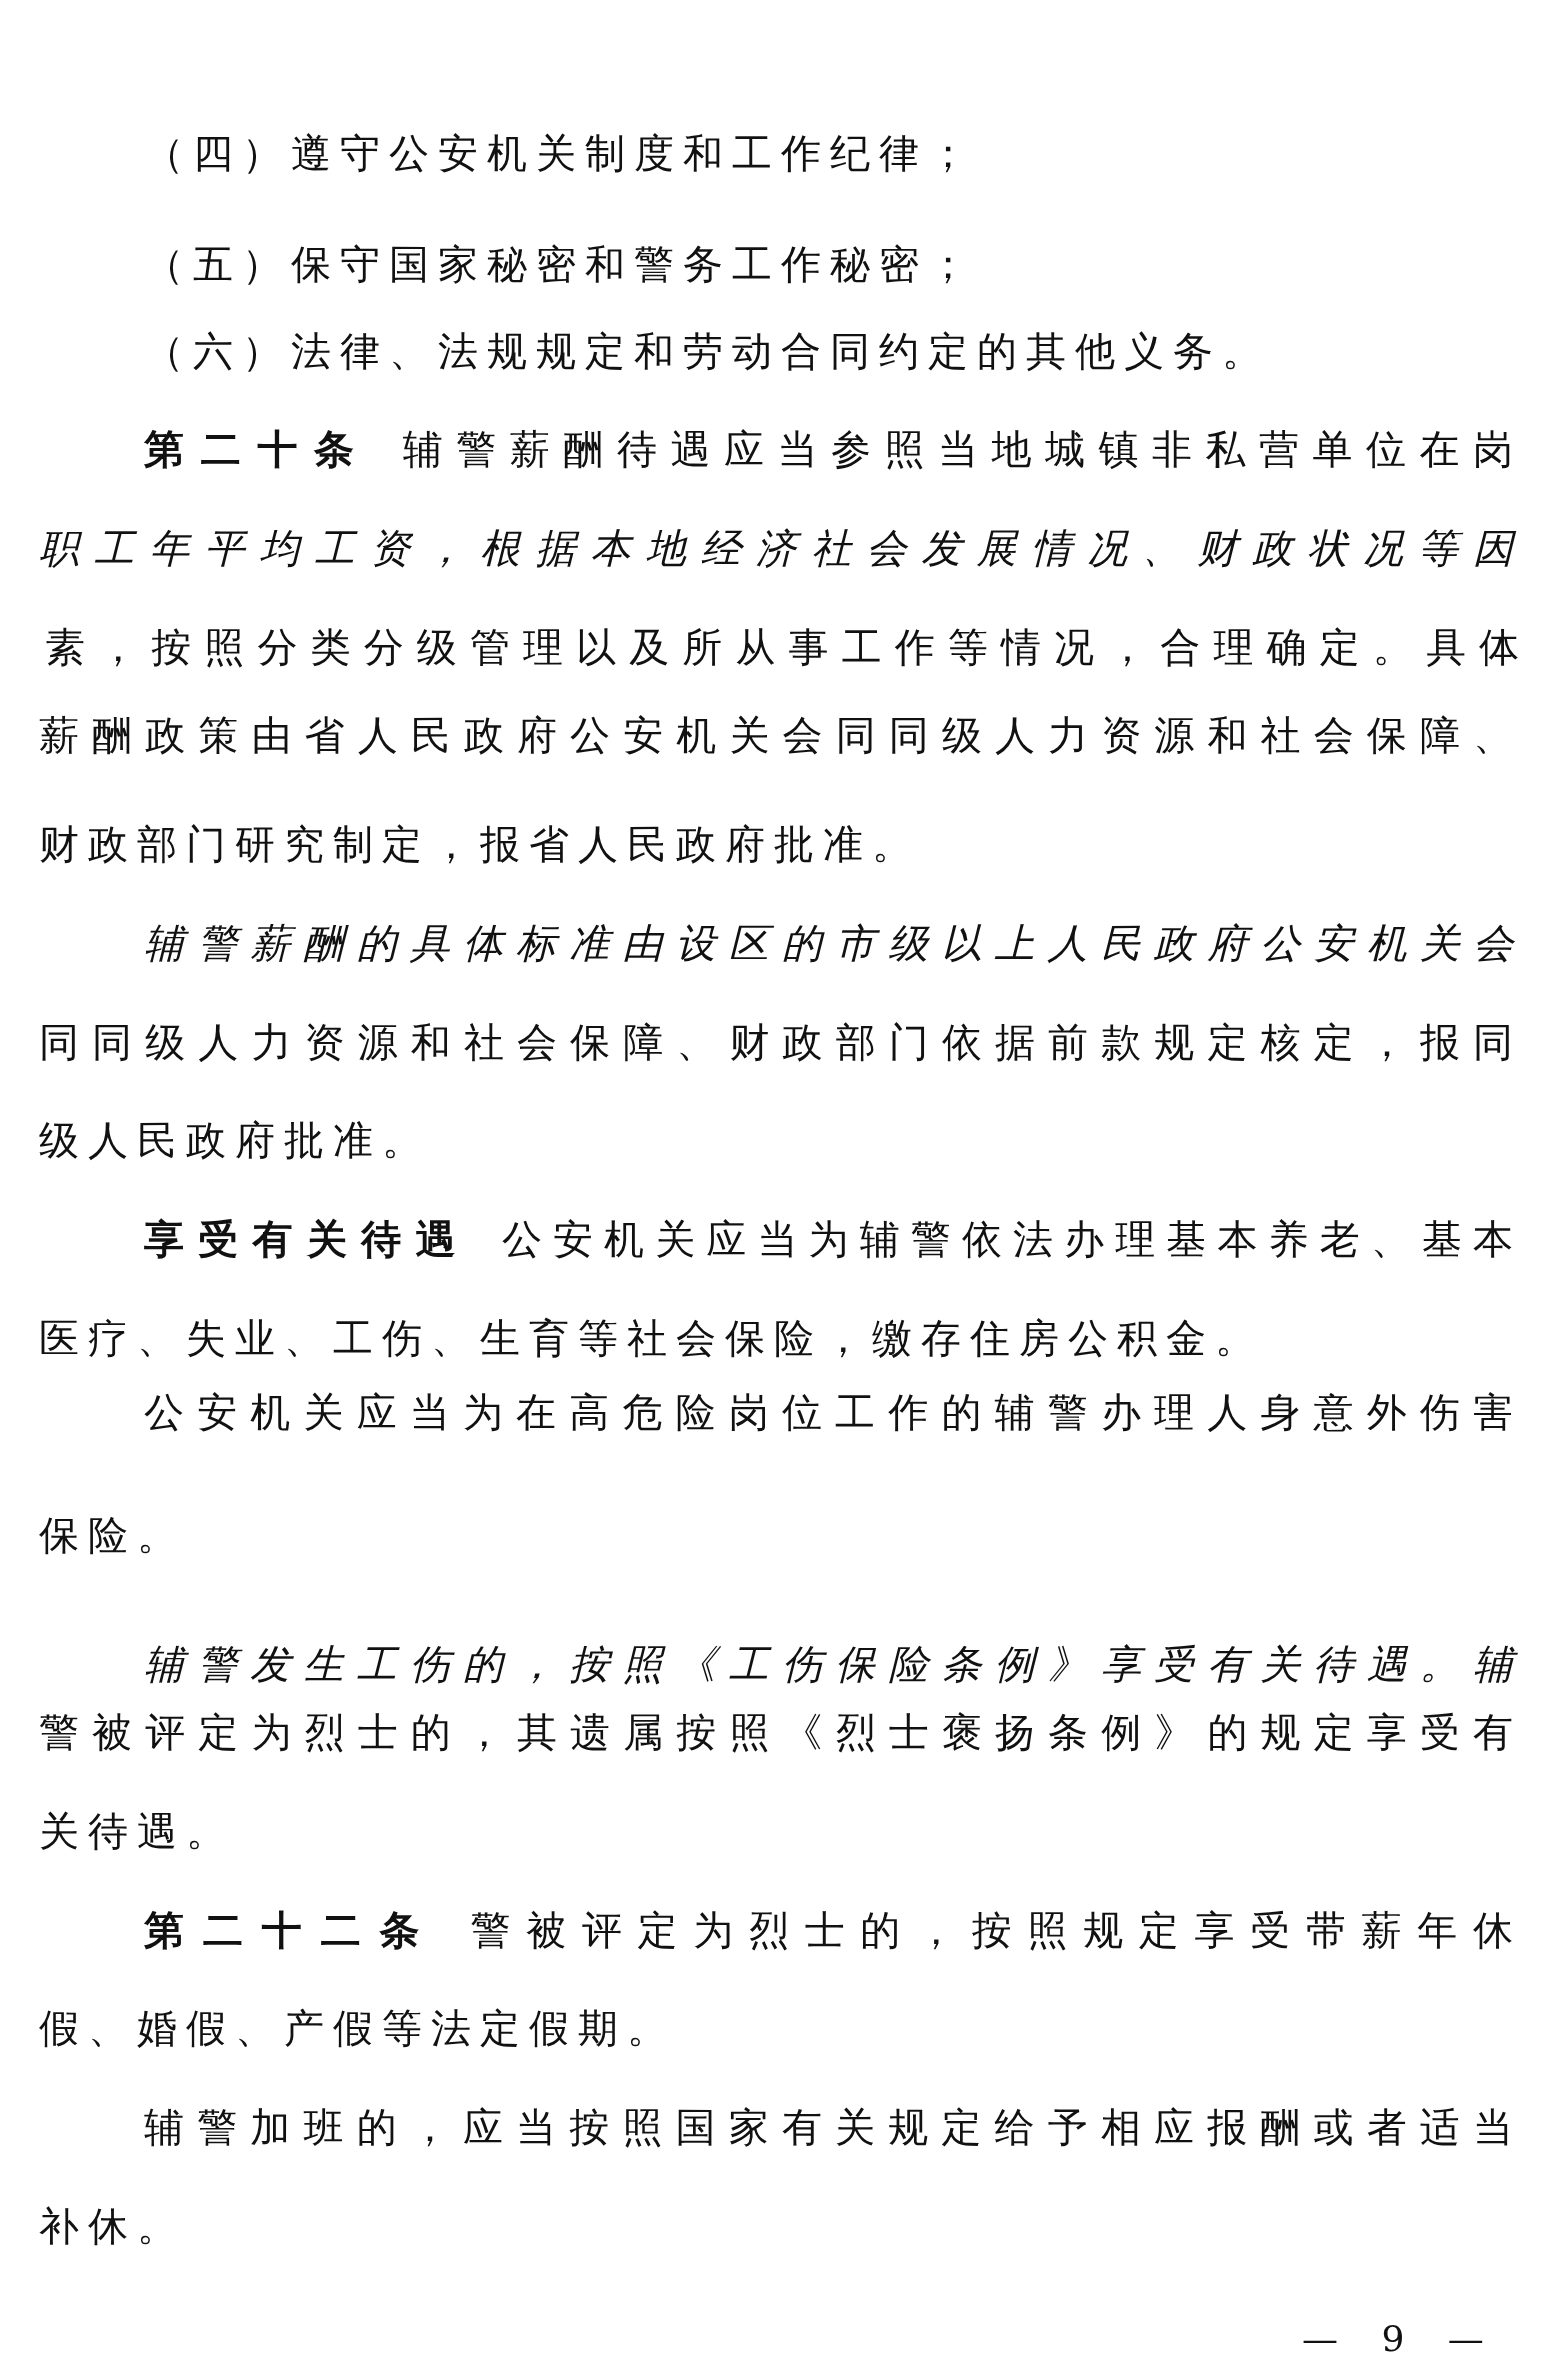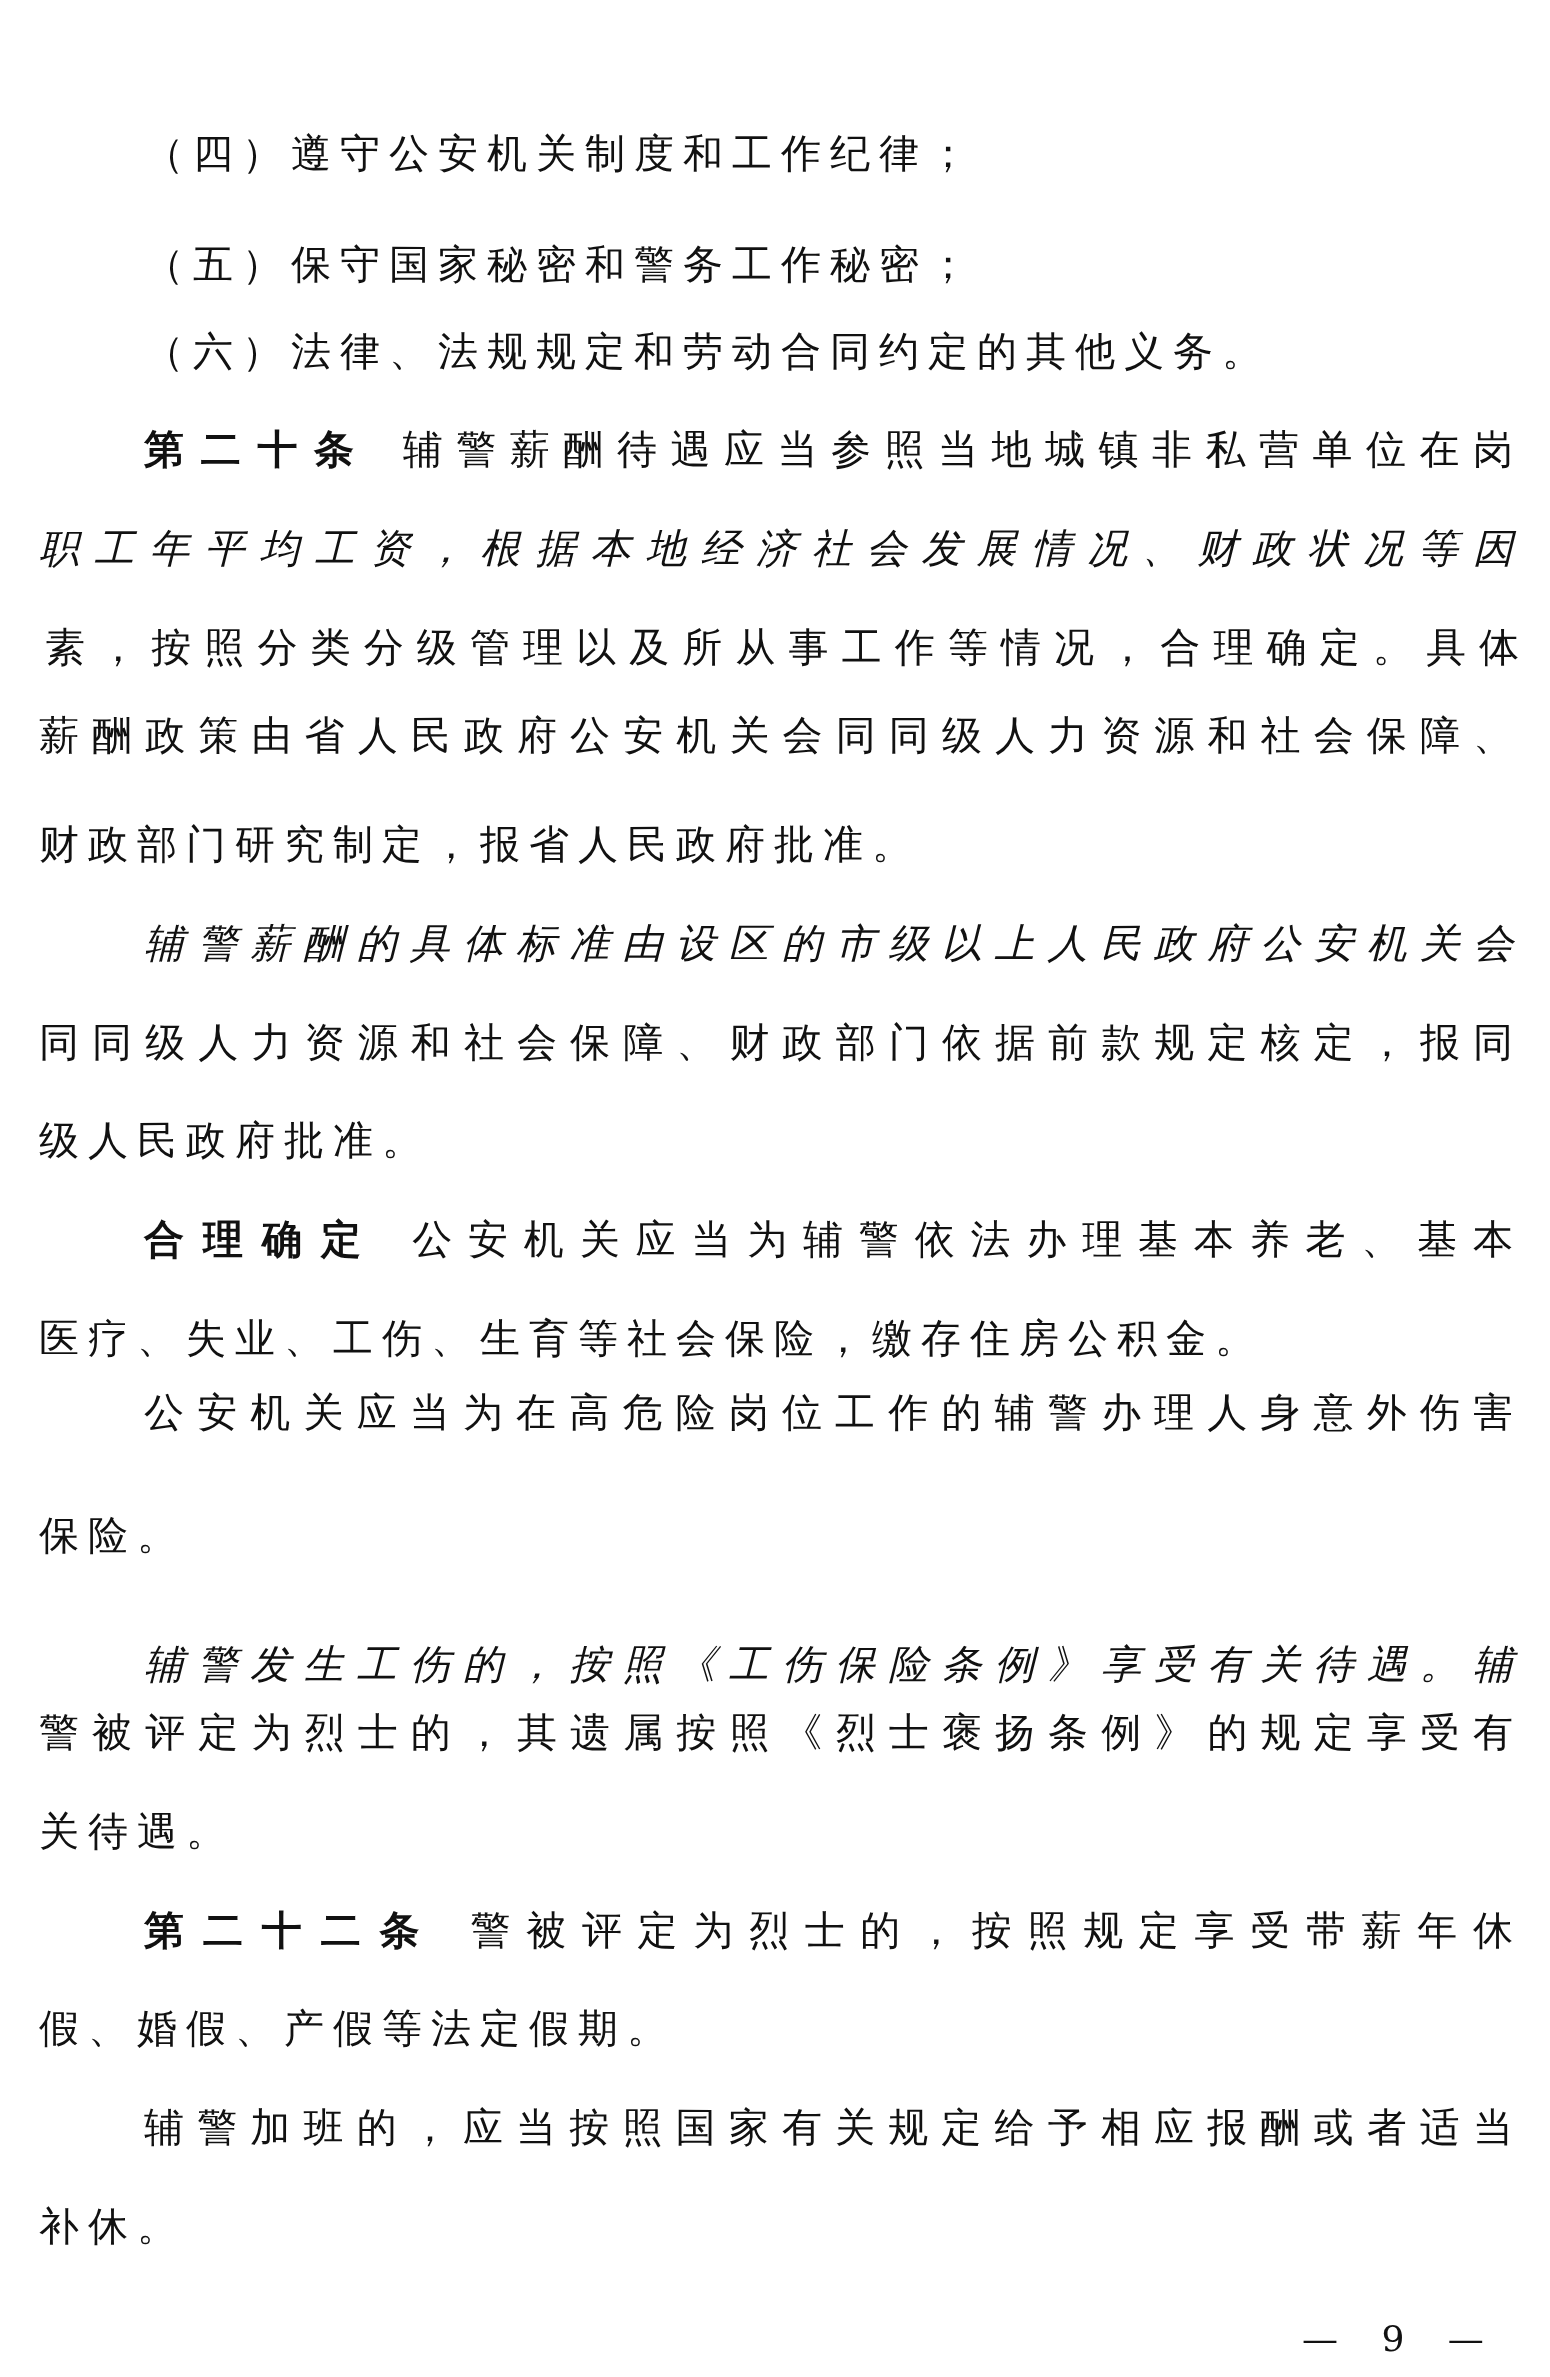--- a/index.html
+++ b/index.html
@@ -32,7 +32,7 @@
   <div class="line" style="top: 1010px; letter-spacing: 0px;">同同级人力资源和社会保障、财政部门依据前款规定核定，报同</div>
   <div class="line last" style="top:1108px">级人民政府批准。</div>
 
-  <div class="line indent" style="top:1207px"><span class="art">合理确定</span><span>公安机关应当为辅警依法办理基本养老、基本</span></div>
+  <div class="line indent" style="top:1207px"><span class="art">享受有关待遇</span><span>公安机关应当为辅警依法办理基本养老、基本</span></div>
   <div class="line last" style="top:1306px">医疗、失业、工伤、生育等社会保险，缴存住房公积金。</div>
 
   <div class="line indent" style="top: 1380px; letter-spacing: 0px;">公安机关应当为在高危险岗位工作的辅警办理人身意外伤害</div>

